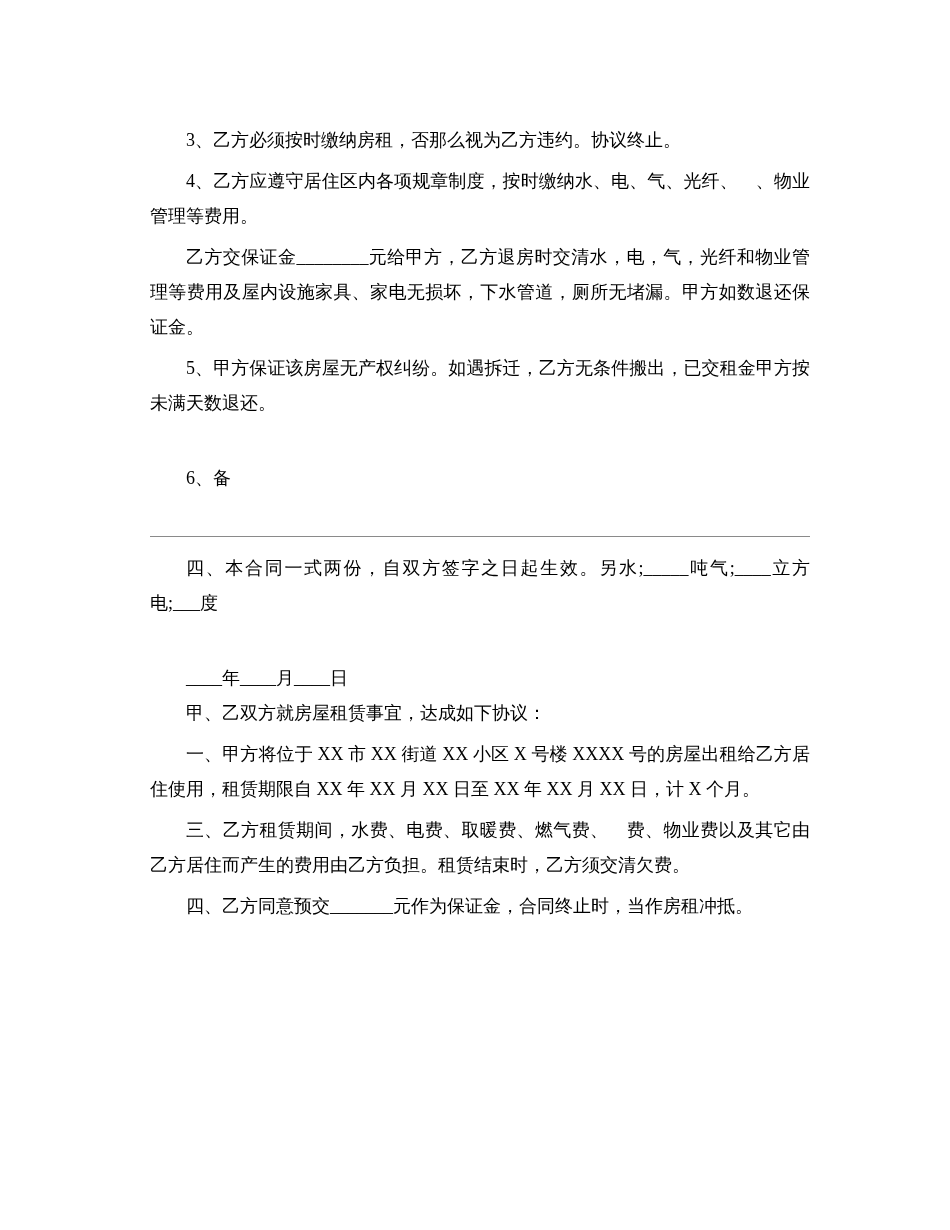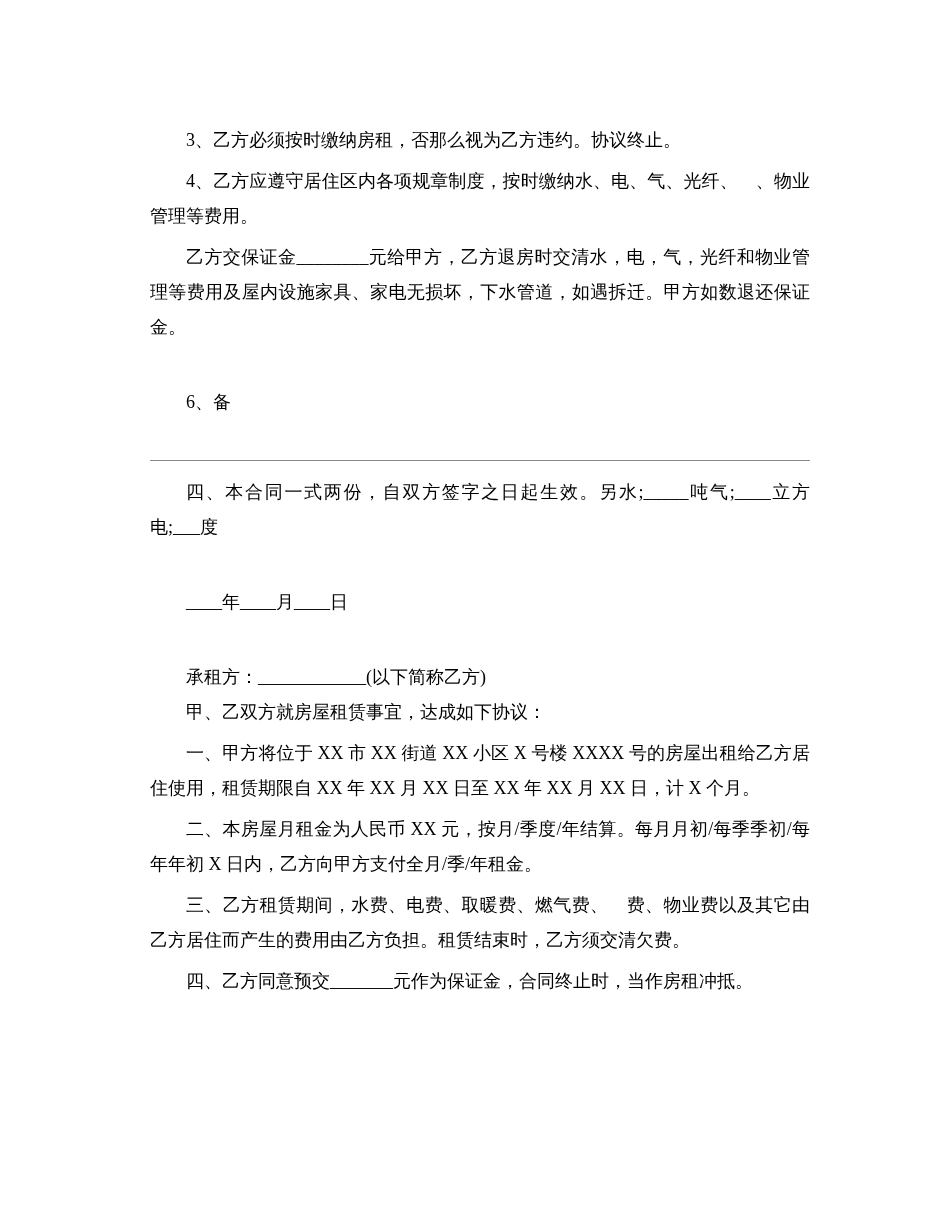--- a/index.html
+++ b/index.html
@@ -36,7 +36,7 @@
 <div class="page">
   <p class="para indent">3、乙方必须按时缴纳房租，否那么视为乙方违约。协议终止。</p>
   <p class="para indent">4、乙方应遵守居住区内各项规章制度，按时缴纳水、电、气、光纤、　、物业管理等费用。</p>
-  <p class="para indent">乙方交保证金________元给甲方，乙方退房时交清水，电，气，光纤和物业管理等费用及屋内设施家具、家电无损坏，下水管道，如遇拆迁。甲方如数退还保证金。</p>
+  <p class="para indent">乙方交保证金________元给甲方，乙方退房时交清水，电，气，光纤和物业管理等费用及屋内设施家具、家电无损坏，下水管道，厕所无堵漏。甲方如数退还保证金。</p>
   <p class="para indent tight">6、备</p>
 
   <hr class="divider">

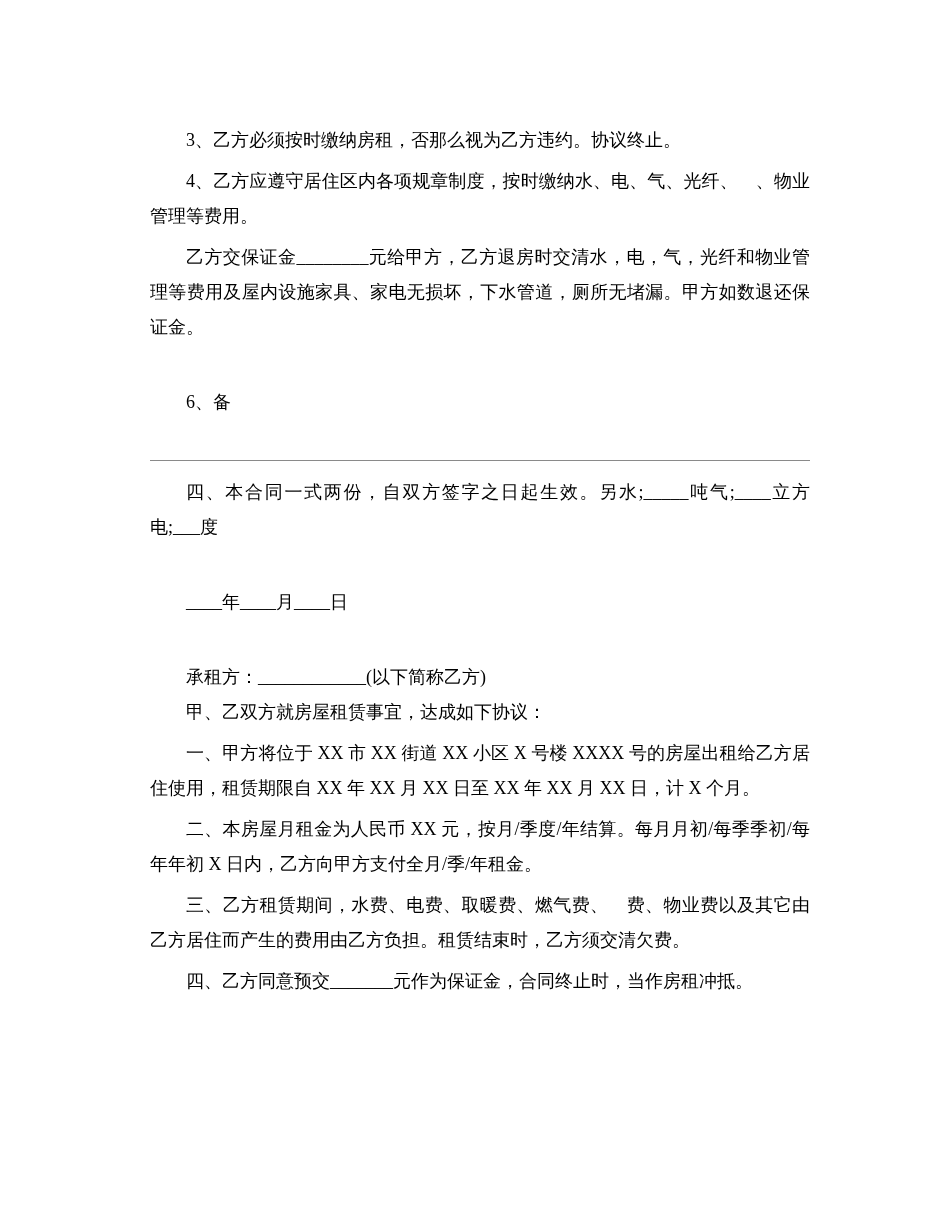--- a/index.html
+++ b/index.html
@@ -37,6 +37,7 @@
   <p class="para indent">3、乙方必须按时缴纳房租，否那么视为乙方违约。协议终止。</p>
   <p class="para indent">4、乙方应遵守居住区内各项规章制度，按时缴纳水、电、气、光纤、　、物业管理等费用。</p>
   <p class="para indent">乙方交保证金________元给甲方，乙方退房时交清水，电，气，光纤和物业管理等费用及屋内设施家具、家电无损坏，下水管道，厕所无堵漏。甲方如数退还保证金。</p>
+  <p class="para indent">5、甲方保证该房屋无产权纠纷。如遇拆迁，乙方无条件搬出，已交租金甲方按未满天数退还。</p>
   <p class="para indent tight">6、备</p>
 
   <hr class="divider">

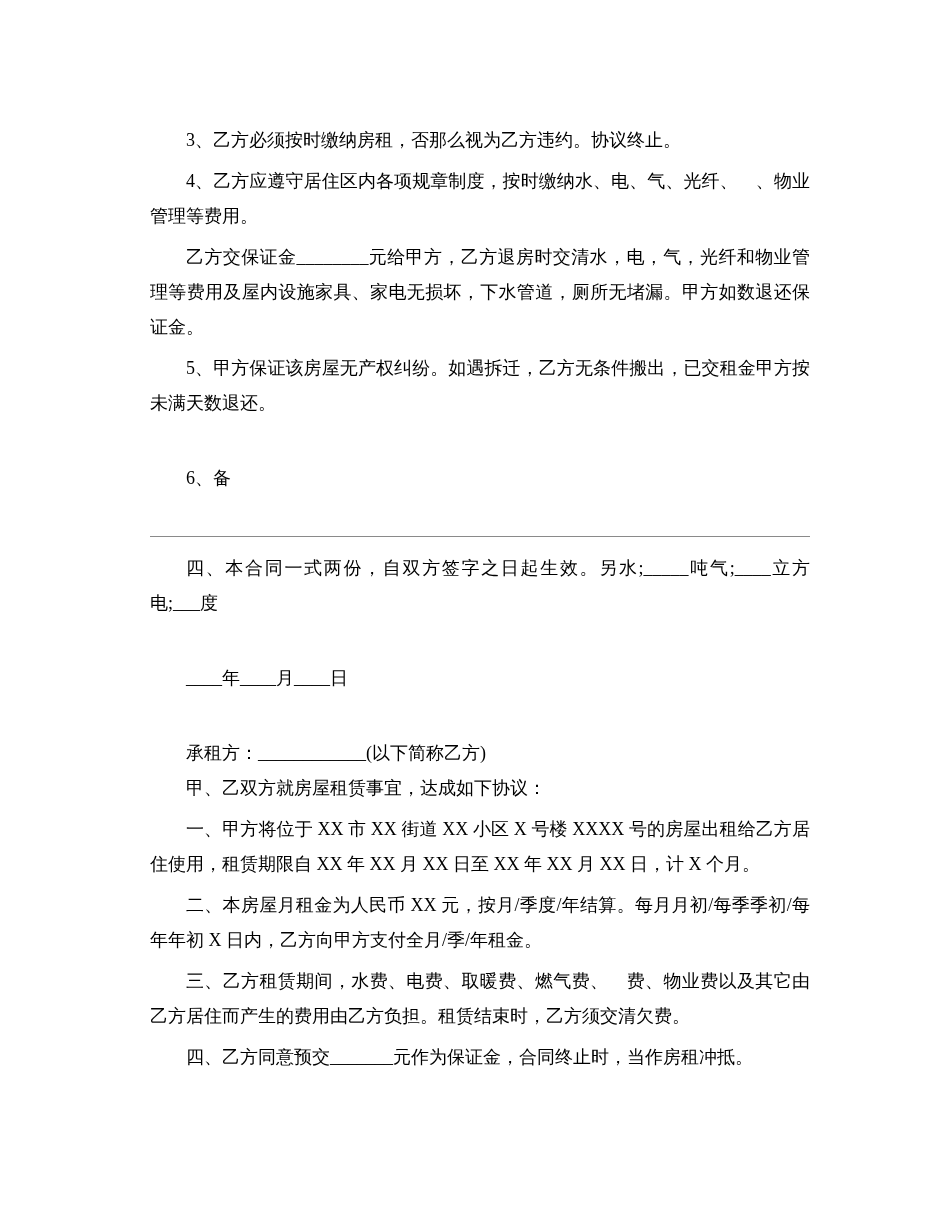--- a/index.html
+++ b/index.html
@@ -44,7 +44,6 @@
 
   <p class="para indent">四、本合同一式两份，自双方签字之日起生效。另水;_____吨气;____立方电;___度</p>
   <p class="para indent tight">____年____月____日</p>
-  <p class="para indent tight">承租方：____________(以下简称乙方)</p>
   <p class="para indent">甲、乙双方就房屋租赁事宜，达成如下协议：</p>
   <p class="para indent">一、甲方将位于 XX 市 XX 街道 XX 小区 X 号楼 XXXX 号的房屋出租给乙方居住使用，租赁期限自 XX 年 XX 月 XX 日至 XX 年 XX 月 XX 日，计 X 个月。</p>
   <p class="para indent">二、本房屋月租金为人民币 XX 元，按月/季度/年结算。每月月初/每季季初/每年年初 X 日内，乙方向甲方支付全月/季/年租金。</p>

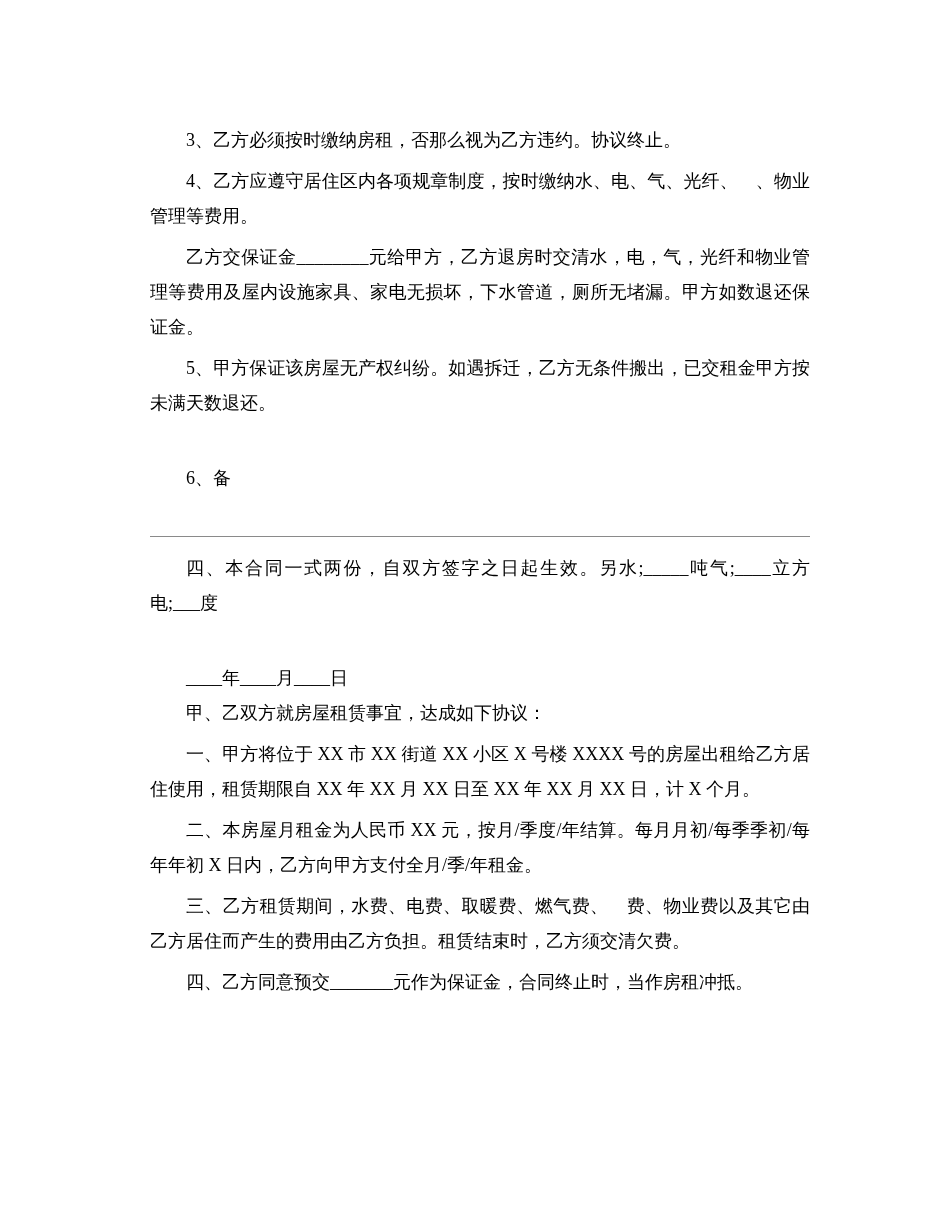--- a/index.html
+++ b/index.html
@@ -46,7 +46,6 @@
   <p class="para indent tight">____年____月____日</p>
   <p class="para indent">甲、乙双方就房屋租赁事宜，达成如下协议：</p>
   <p class="para indent">一、甲方将位于 XX 市 XX 街道 XX 小区 X 号楼 XXXX 号的房屋出租给乙方居住使用，租赁期限自 XX 年 XX 月 XX 日至 XX 年 XX 月 XX 日，计 X 个月。</p>
-  <p class="para indent">二、本房屋月租金为人民币 XX 元，按月/季度/年结算。每月月初/每季季初/每年年初 X 日内，乙方向甲方支付全月/季/年租金。</p>
   <p class="para indent">三、乙方租赁期间，水费、电费、取暖费、燃气费、　费、物业费以及其它由乙方居住而产生的费用由乙方负担。租赁结束时，乙方须交清欠费。</p>
   <p class="para indent">四、乙方同意预交_______元作为保证金，合同终止时，当作房租冲抵。</p>
 </div>

